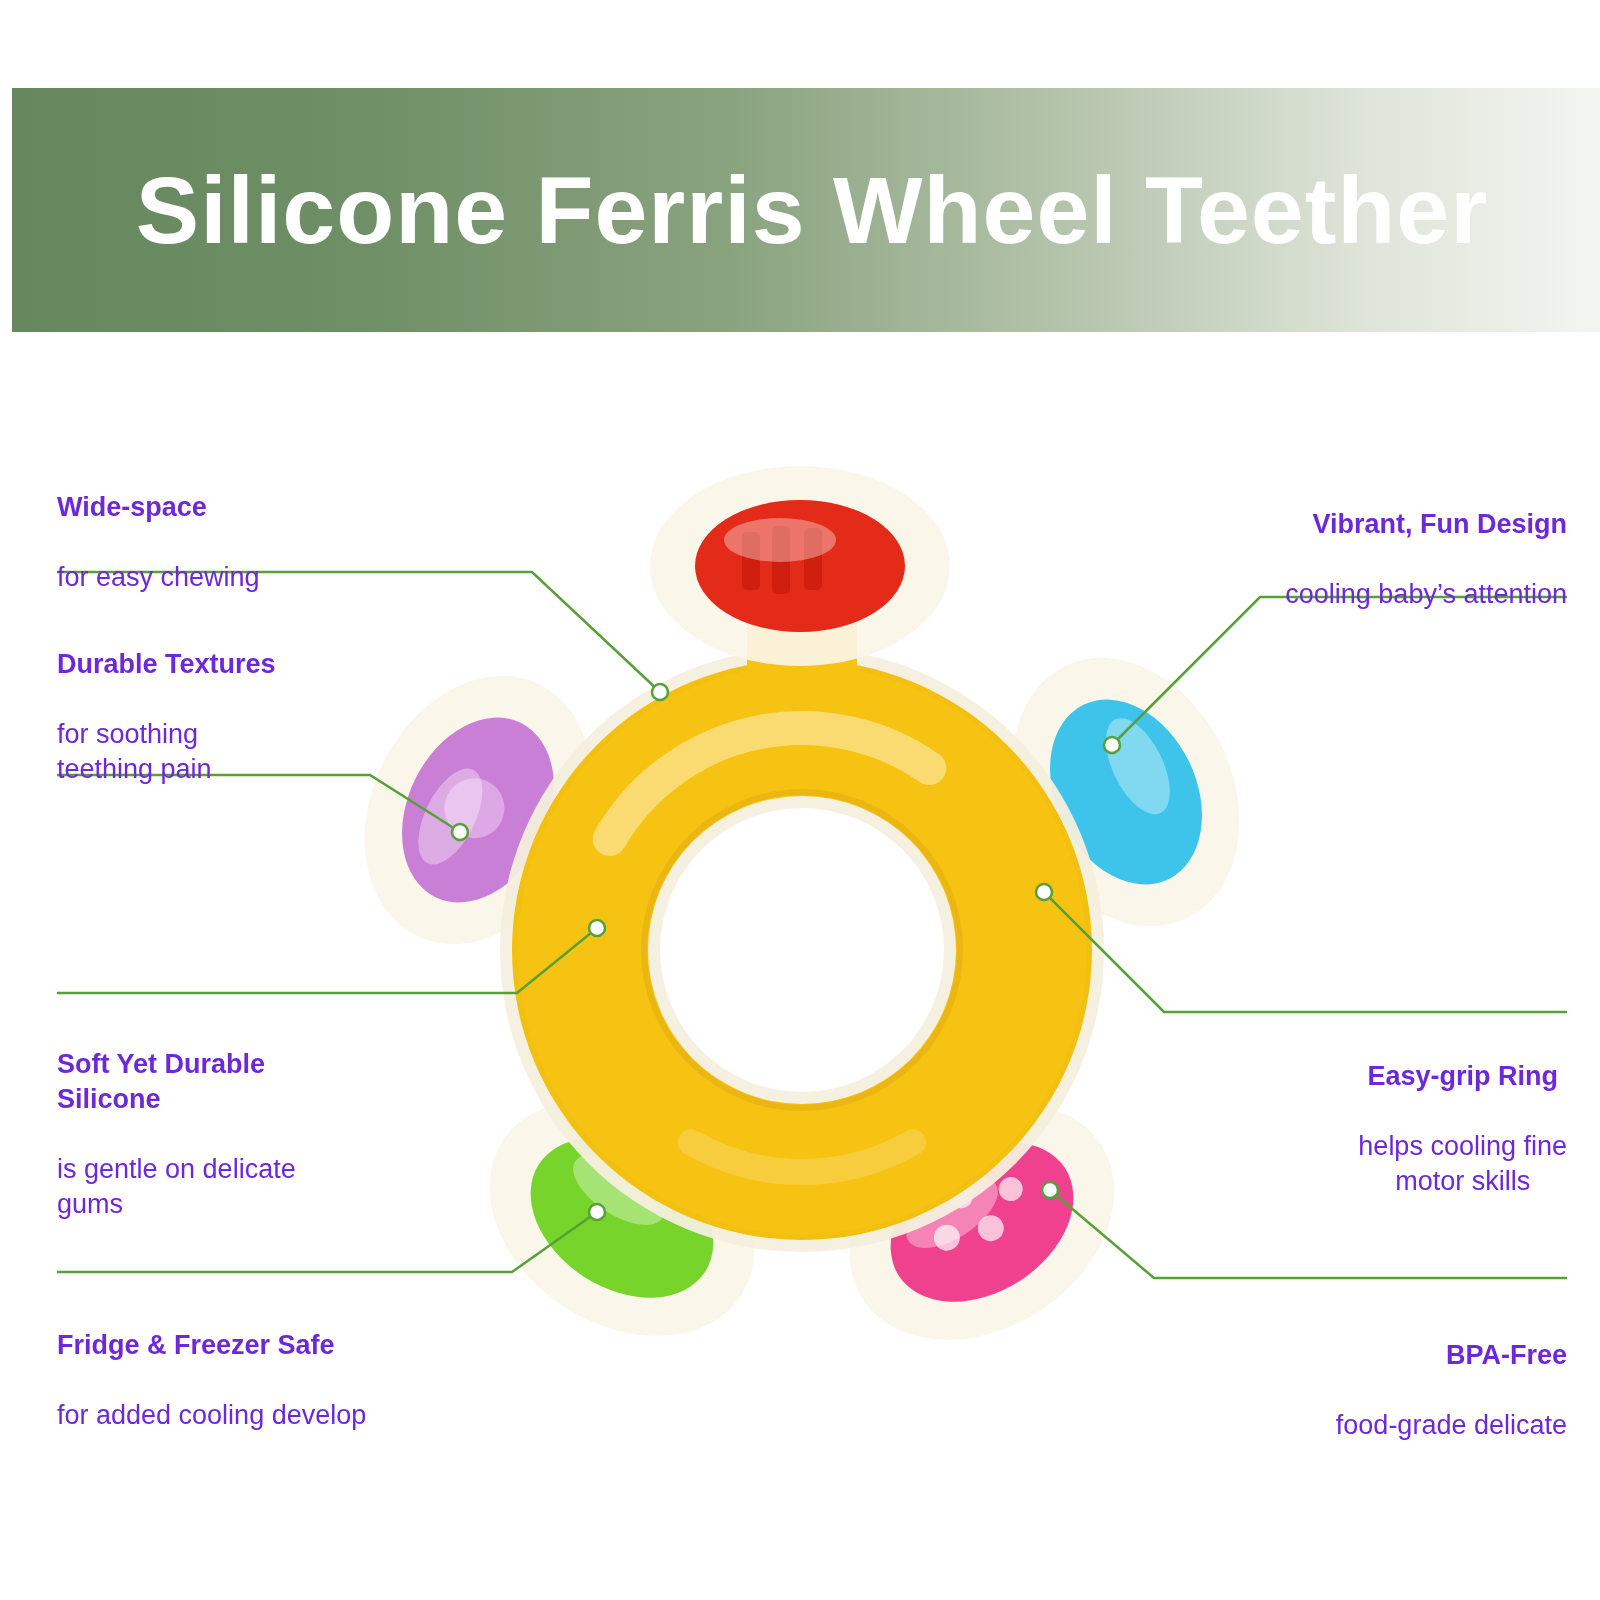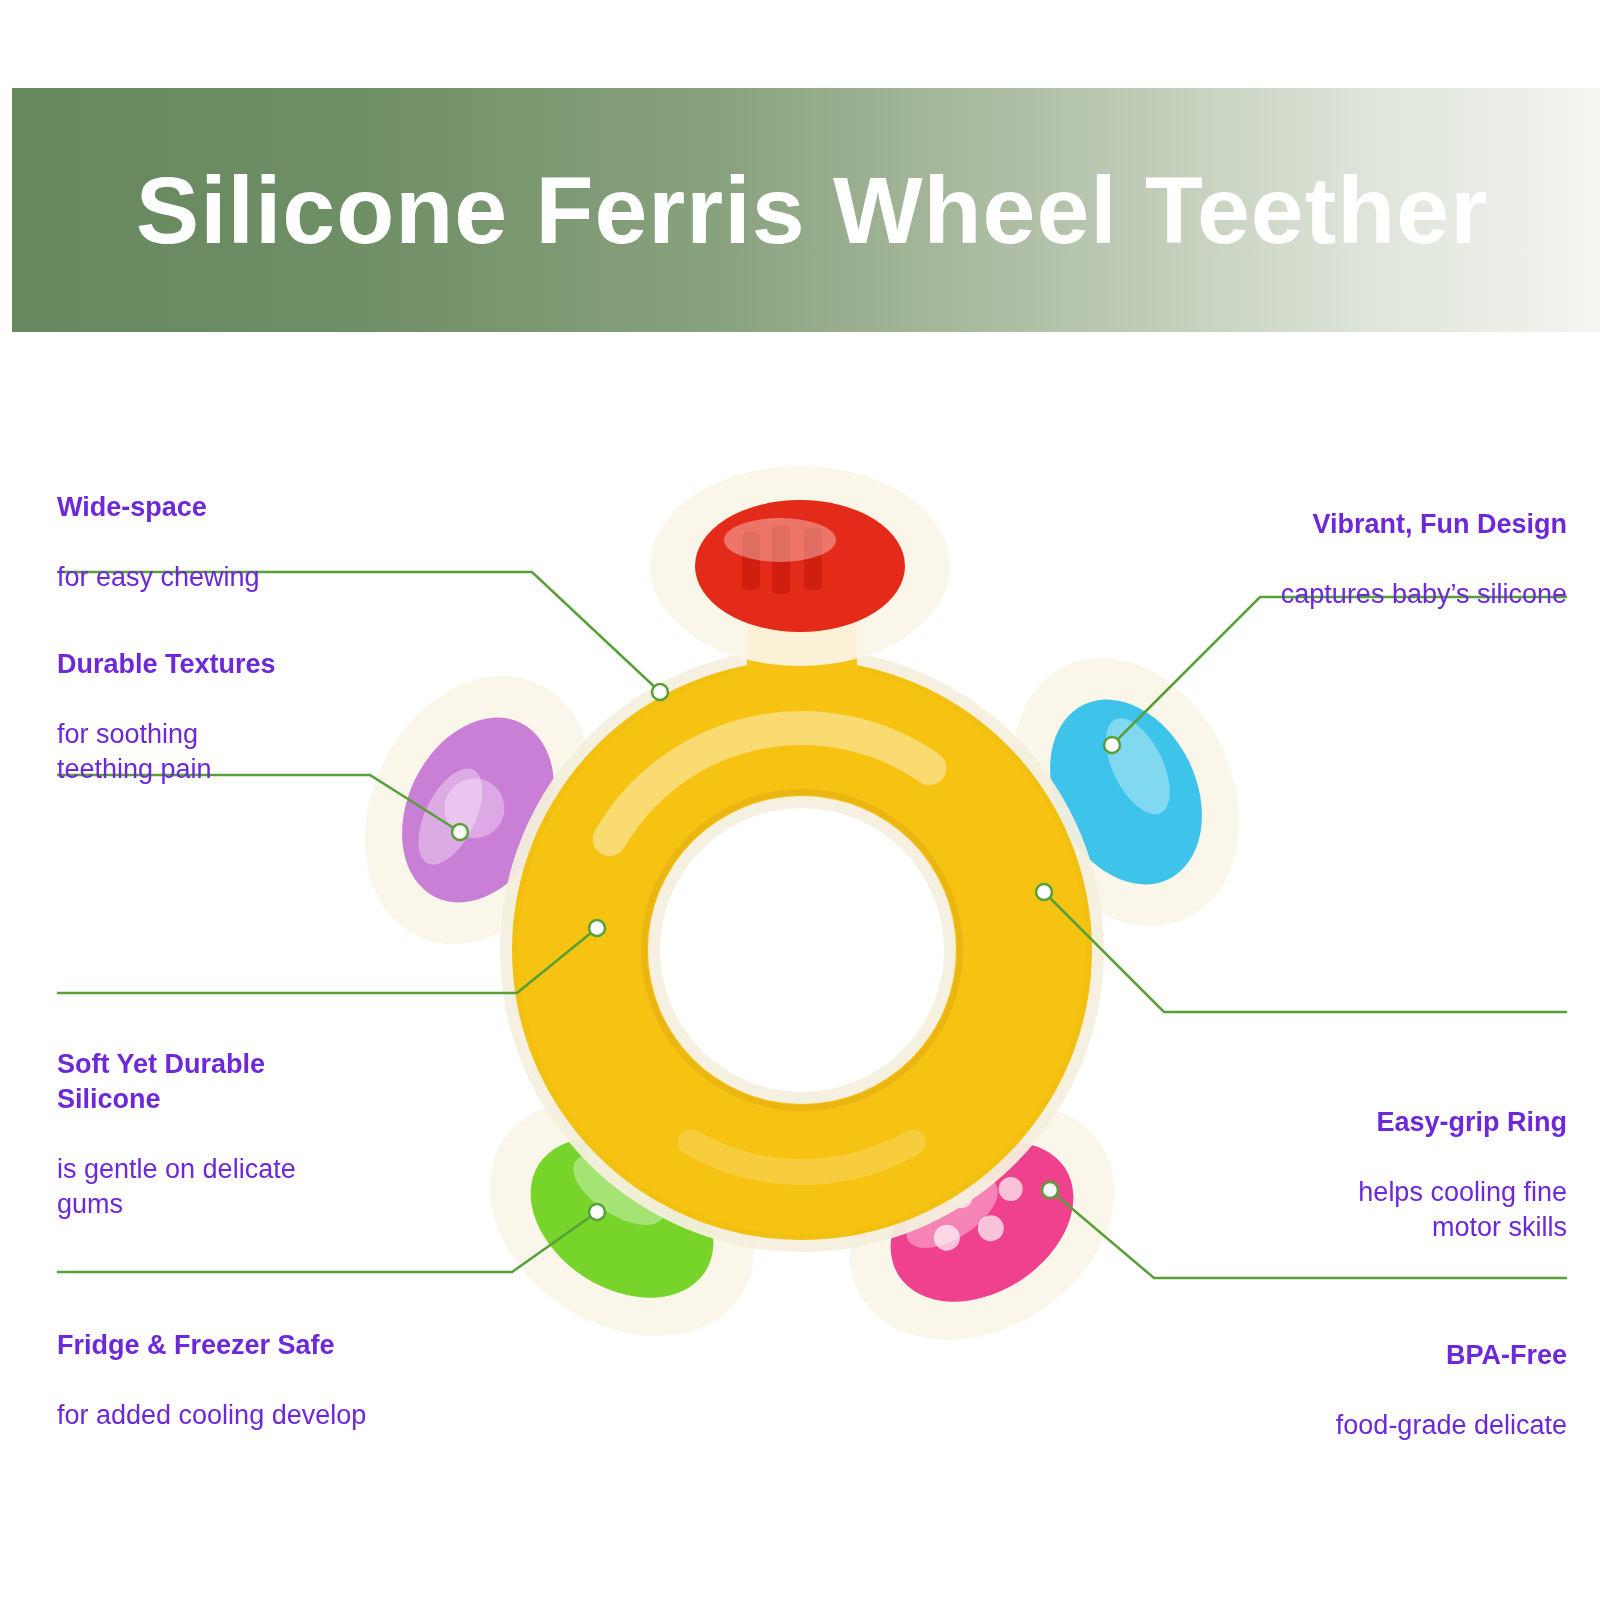--- a/index.html
+++ b/index.html
@@ -125,7 +125,7 @@
 
   <div class="callout right" style="right:45px;top:472px;">
     <div class="heading">Vibrant, Fun Design</div>
-    <div class="body">captures baby’s silicone</div>
+    <div class="body">cooling baby’s attention</div>
   </div>
 
   <div class="callout right" style="right:45px;top:1070px;">

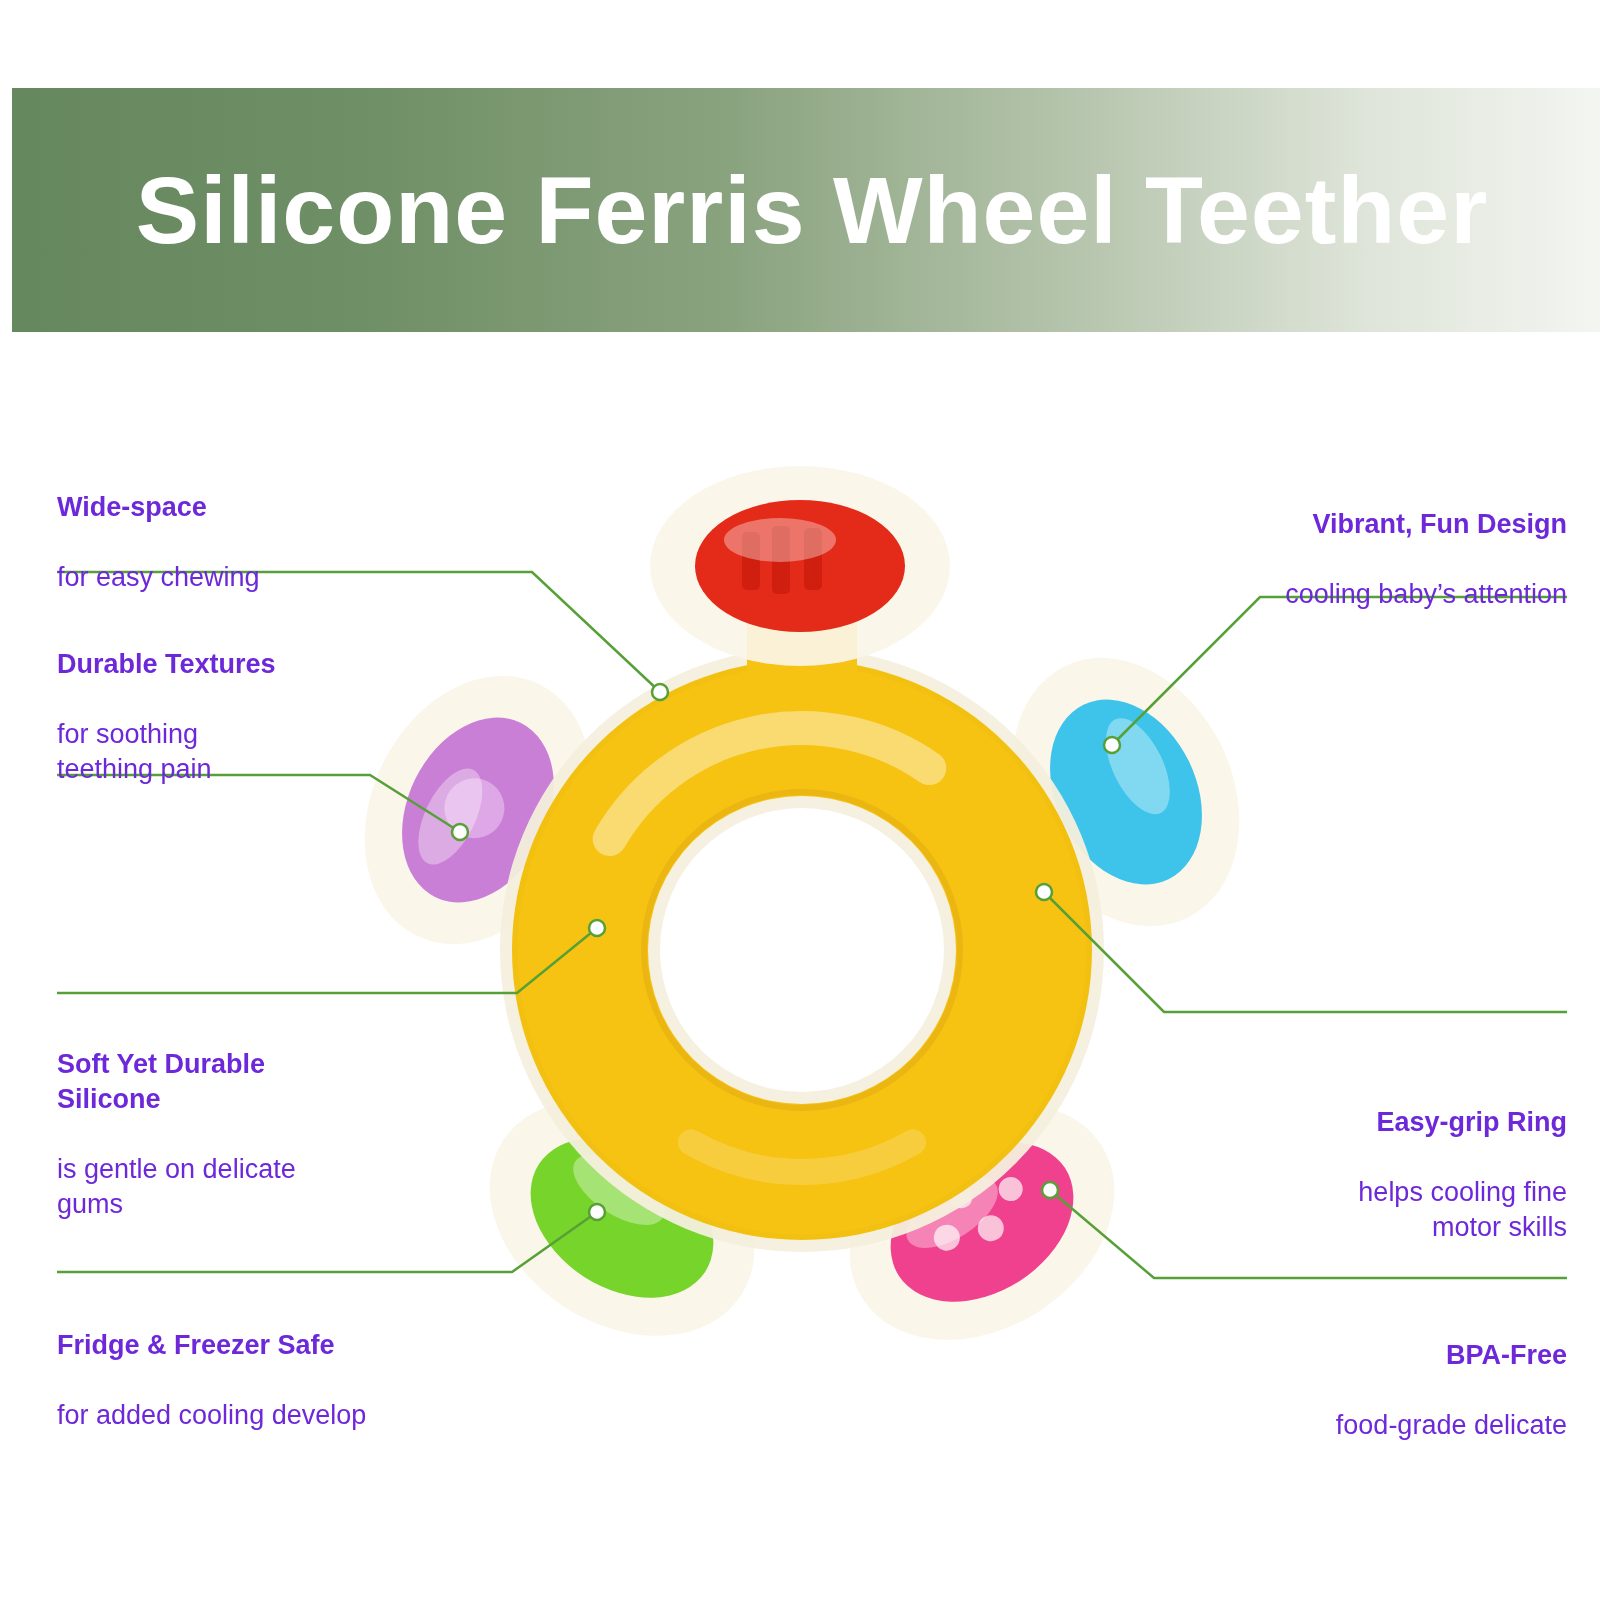--- a/index.html
+++ b/index.html
@@ -128,7 +128,7 @@
     <div class="body">cooling baby’s attention</div>
   </div>
 
-  <div class="callout right" style="right:45px;top:1070px;">
+  <div class="callout right" style="right:45px;top:1024px;text-align:center;">
     <div class="heading">Easy-grip Ring</div>
     <div class="body">helps cooling fine
 motor skills</div>

